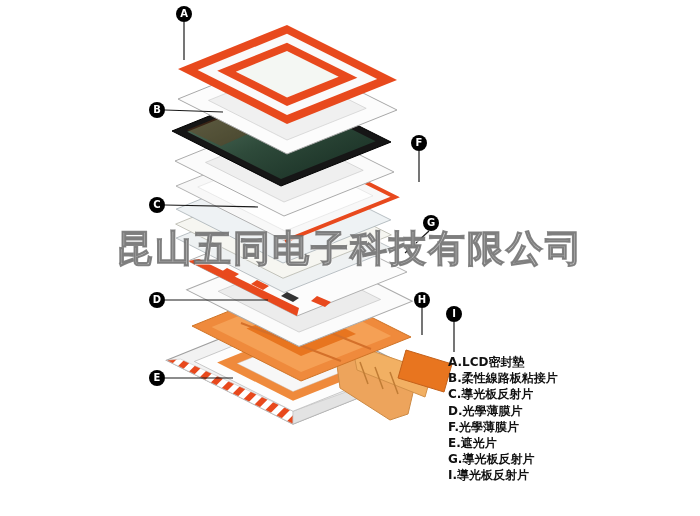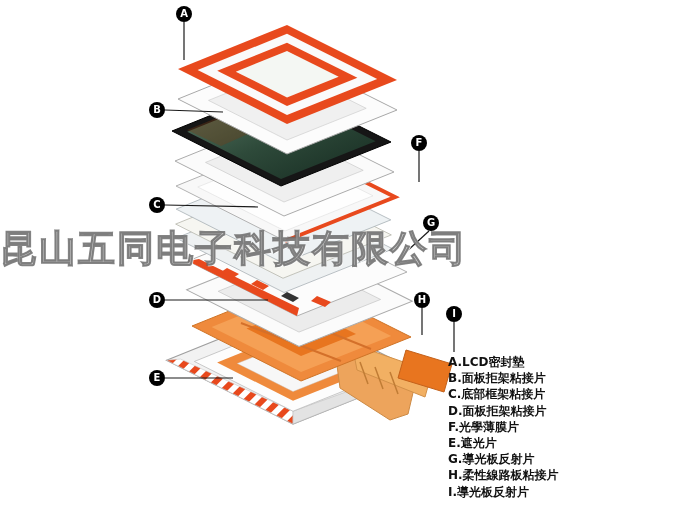--- a/index.html
+++ b/index.html
@@ -16,7 +16,7 @@
   }
   .watermark {
     position:absolute; left:0; right:0; top:224px; z-index:5;
-    white-space:nowrap;
+    text-align:center; white-space:nowrap;
     font-size:37px; font-weight:bold; letter-spacing:2px;
     color:rgba(160,160,160,0.55);
     -webkit-text-stroke:1px rgba(100,100,100,0.75);

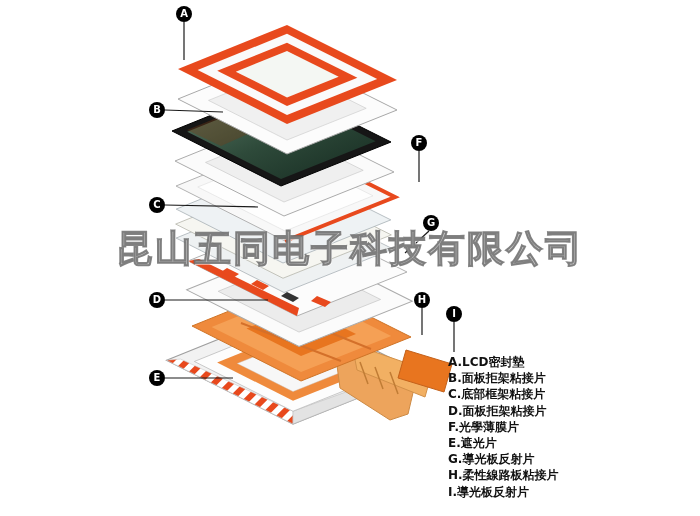--- a/index.html
+++ b/index.html
@@ -153,7 +153,7 @@
 
   <div class="legend">
     <div class="legend-item">A.LCD密封墊</div>
-    <div class="legend-item">B.面板拒架粘接片</div>
+    <div class="legend-item">B.柔性線路板粘接片</div>
     <div class="legend-item">C.底部框架粘接片</div>
     <div class="legend-item">D.面板拒架粘接片</div>
     <div class="legend-item">F.光學薄膜片</div>

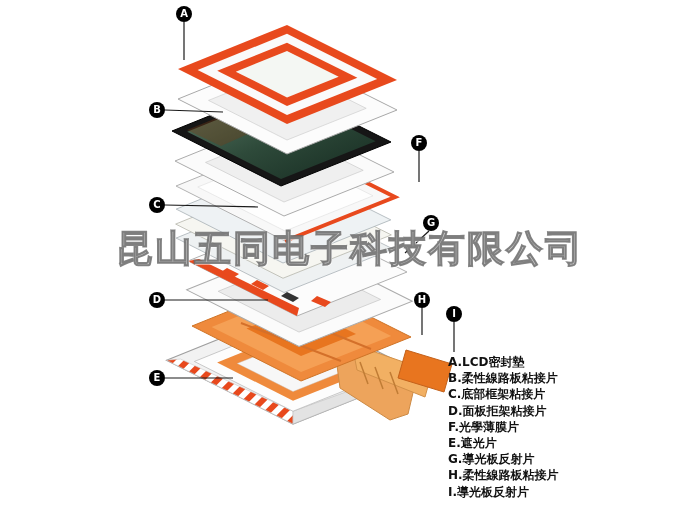--- a/index.html
+++ b/index.html
@@ -154,7 +154,7 @@
   <div class="legend">
     <div class="legend-item">A.LCD密封墊</div>
     <div class="legend-item">B.柔性線路板粘接片</div>
-    <div class="legend-item">C.底部框架粘接片</div>
+    <div class="legend-item">C.導光板反射片</div>
     <div class="legend-item">D.面板拒架粘接片</div>
     <div class="legend-item">F.光學薄膜片</div>
     <div class="legend-item">E.遮光片</div>

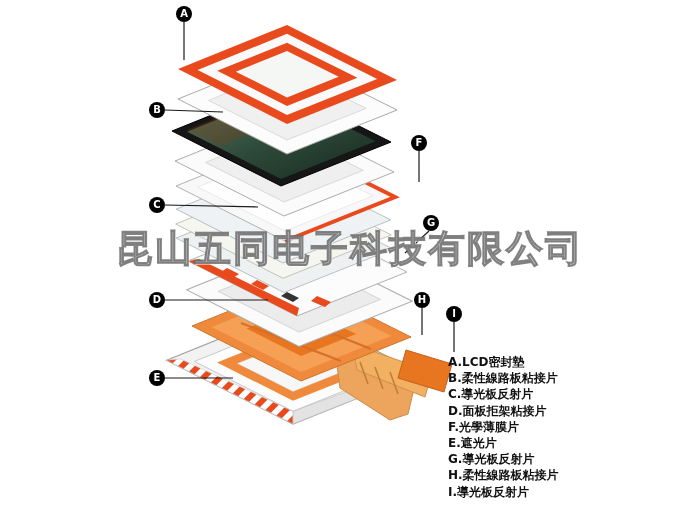--- a/index.html
+++ b/index.html
@@ -155,7 +155,7 @@
     <div class="legend-item">A.LCD密封墊</div>
     <div class="legend-item">B.柔性線路板粘接片</div>
     <div class="legend-item">C.導光板反射片</div>
-    <div class="legend-item">D.面板拒架粘接片</div>
+    <div class="legend-item">D.光學薄膜片</div>
     <div class="legend-item">F.光學薄膜片</div>
     <div class="legend-item">E.遮光片</div>
     <div class="legend-item">G.導光板反射片</div>

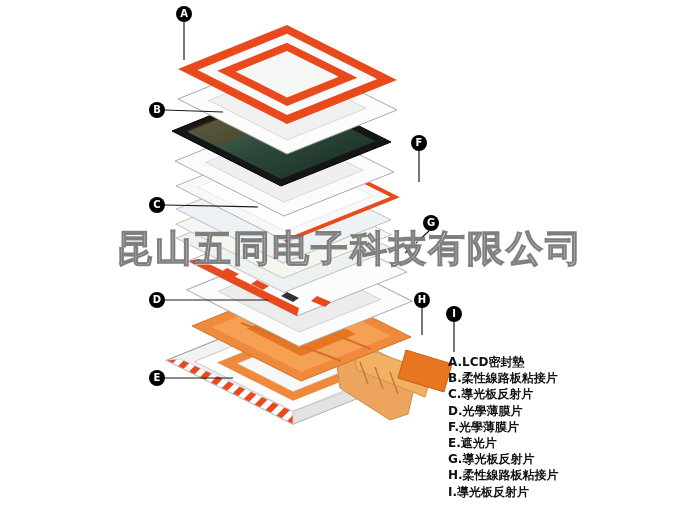--- a/index.html
+++ b/index.html
@@ -159,7 +159,6 @@
     <div class="legend-item">F.光學薄膜片</div>
     <div class="legend-item">E.遮光片</div>
     <div class="legend-item">G.導光板反射片</div>
-    <div class="legend-item">H.柔性線路板粘接片</div>
     <div class="legend-item">I.導光板反射片</div>
   </div>
 

